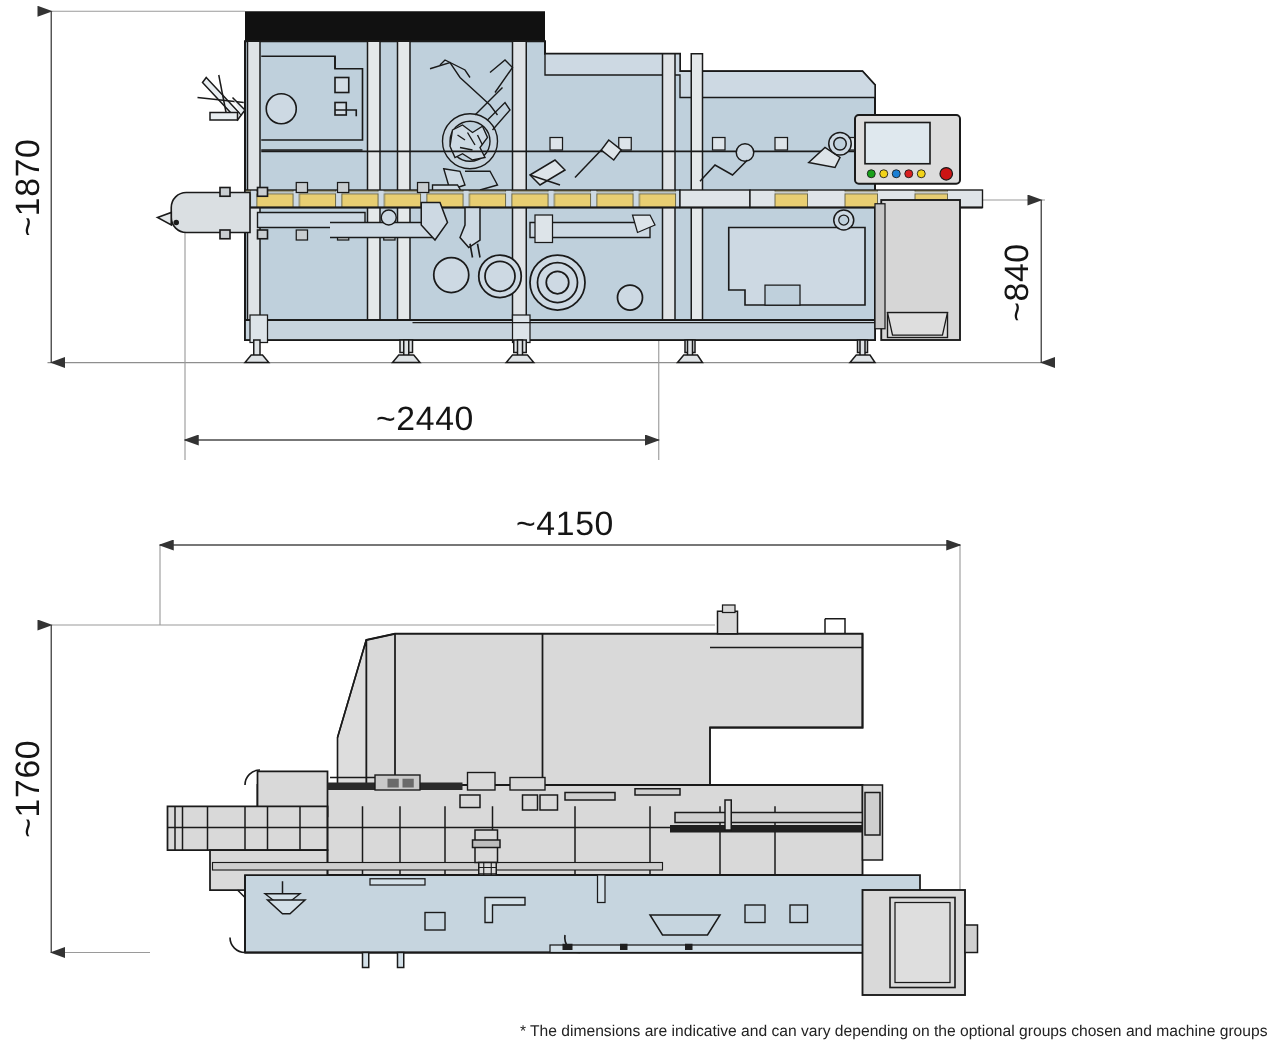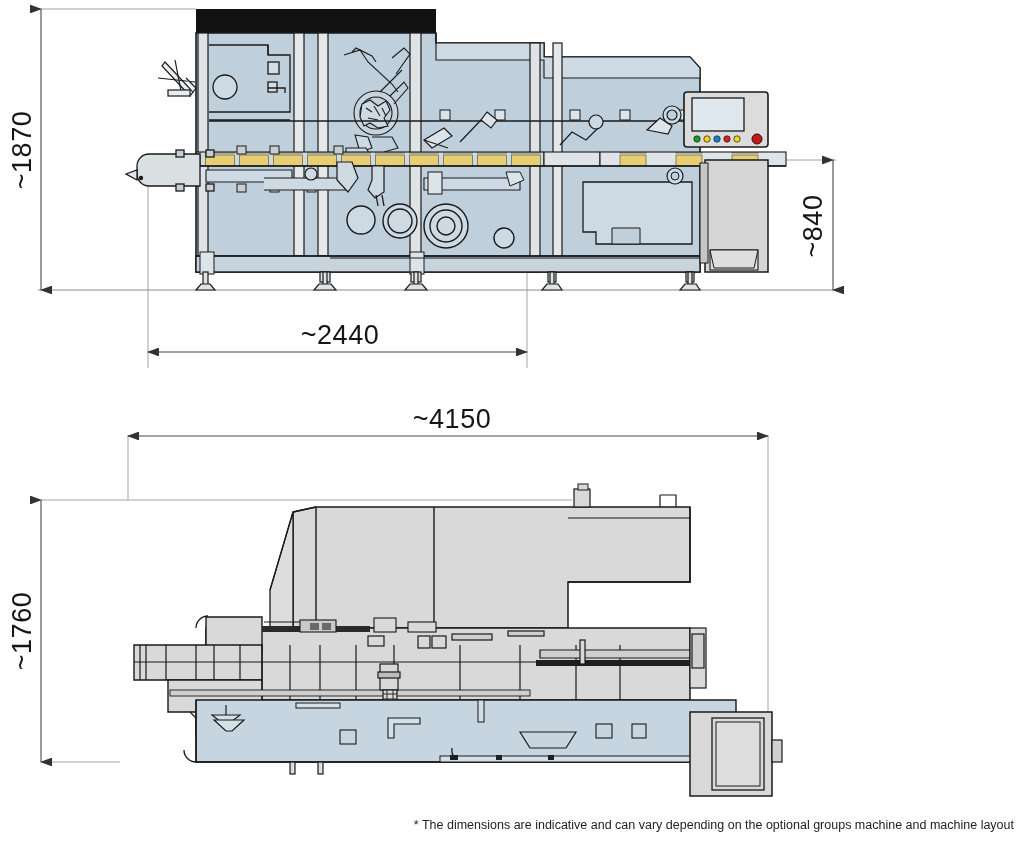--- a/index.html
+++ b/index.html
@@ -404,7 +404,7 @@
   </g>
 </svg>
 
-<div class="caption">* The dimensions are indicative and can vary depending on the optional groups machine and machine layout</div>
+<div class="caption">* The dimensions are indicative and can vary depending on the optional groups chosen and machine groups</div>
 
 </div>
 

